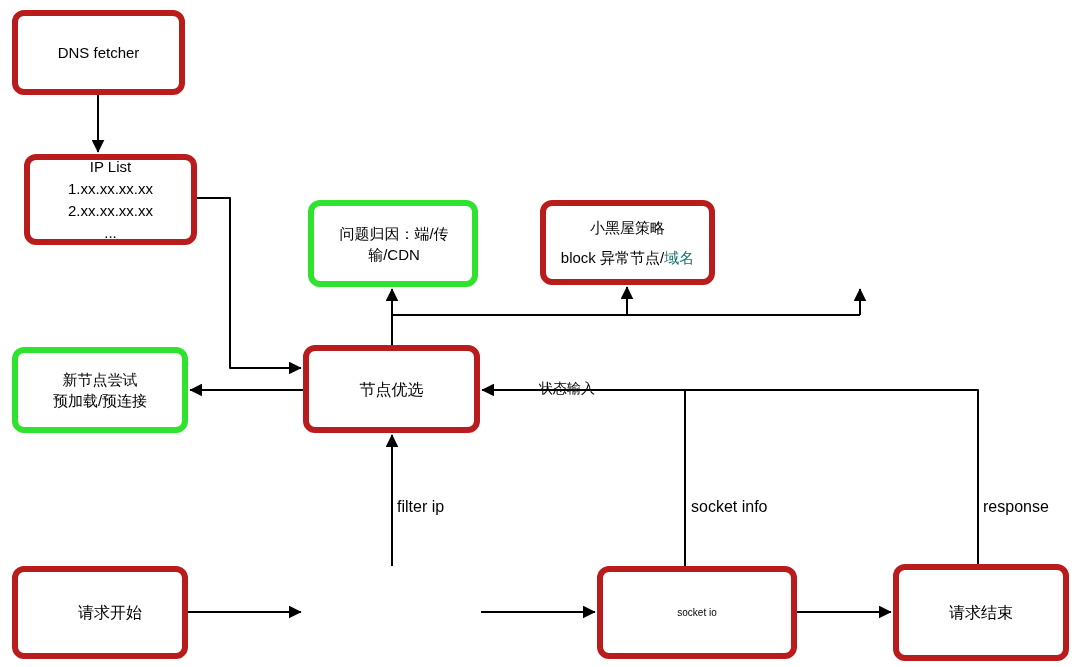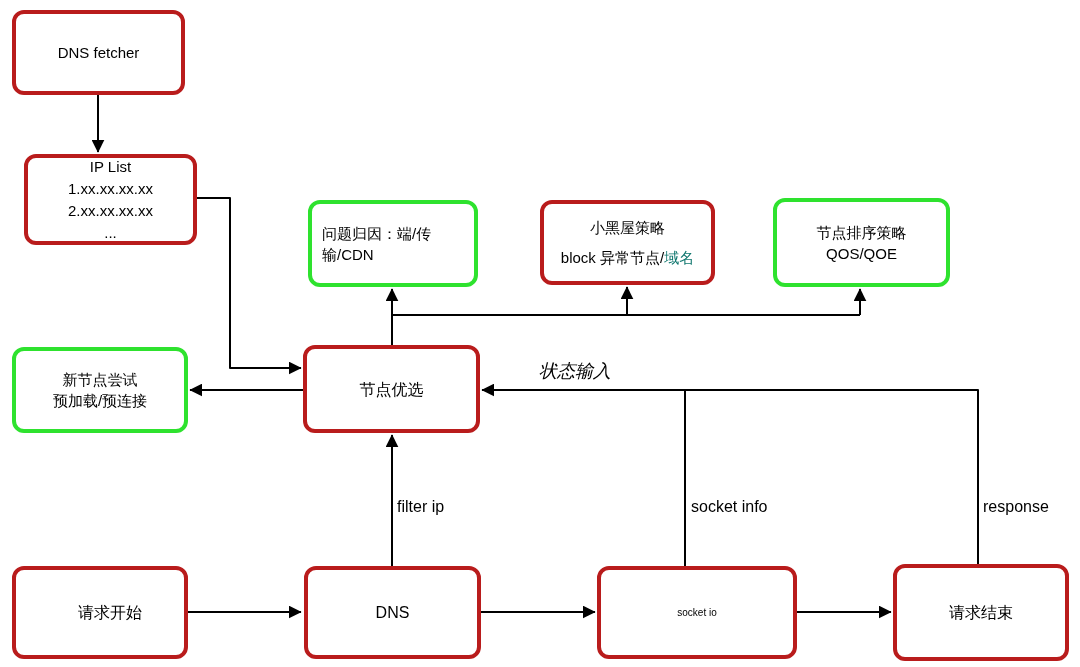--- a/index.html
+++ b/index.html
@@ -16,13 +16,13 @@
     position:absolute;
     box-sizing:border-box;
     background:#ffffff;
-    border:4px solid #b91c1c;
+    border:6px solid #b91c1c;
     border-radius:12px;
     display:flex;
     flex-direction:column;
     align-items:center;
     justify-content:center;
-    text-align:left;
+    text-align:center;
     font-size:15px;
     line-height:21px;
     z-index:1;

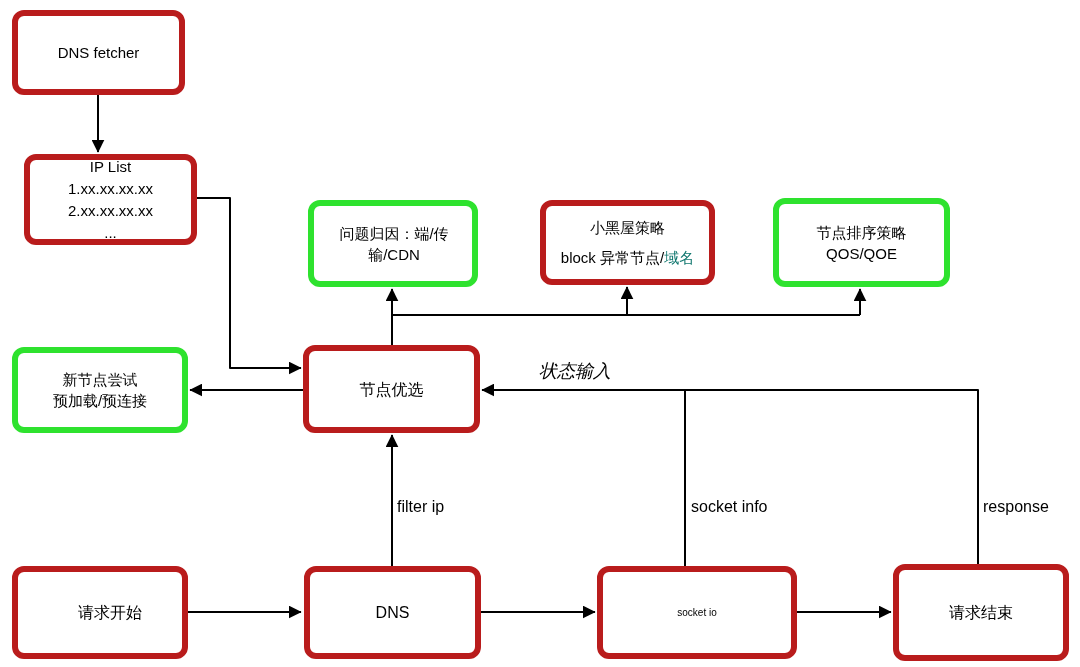--- a/index.html
+++ b/index.html
@@ -103,10 +103,6 @@
     <span><span>block 异常节点/</span><span class="hl-green">域名</span></span>
   </div>
 
-  <div class="node green" id="n-ranking">
-    <span>节点排序策略</span>
-    <span>QOS/QOE</span>
-  </div>
 
   <div class="node" id="n-select">
     <span>节点优选</span>

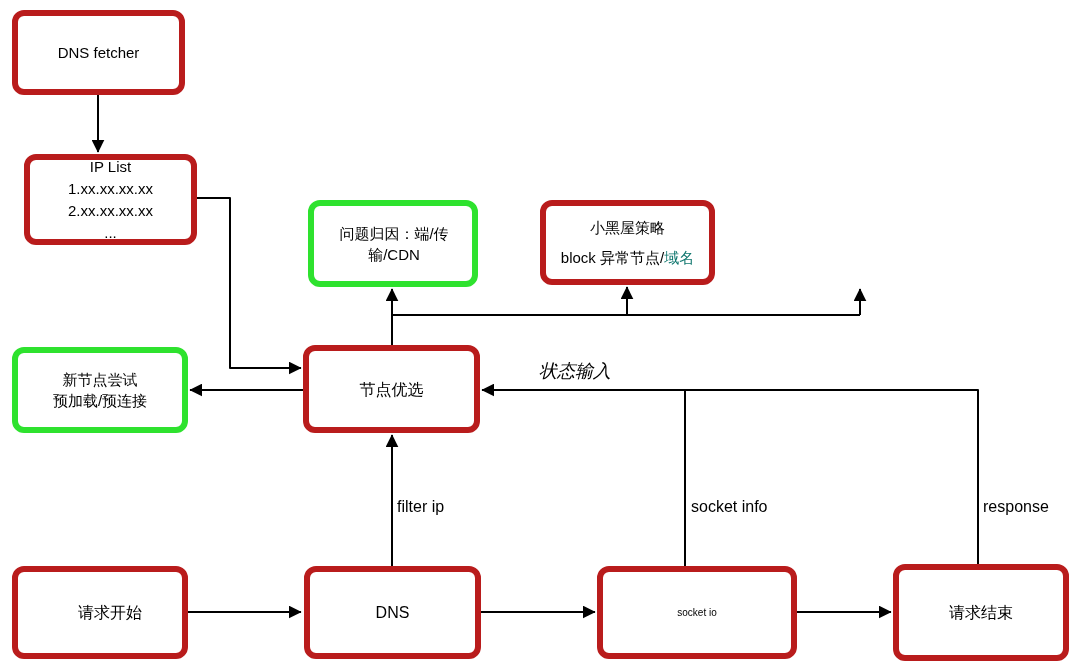--- a/index.html
+++ b/index.html
@@ -53,7 +53,7 @@
   #l-filter-ip   {left:397px; top:498px;}
   #l-socket-info {left:691px; top:498px;}
   #l-response    {left:983px; top:498px;}
-  #l-state-input {left:539px; top:359px; font-size:18px;font-style:italic;}
+  #l-state-input {left:539px; top:380px; font-size:14px;}
 </style>
 </head>
 <body>

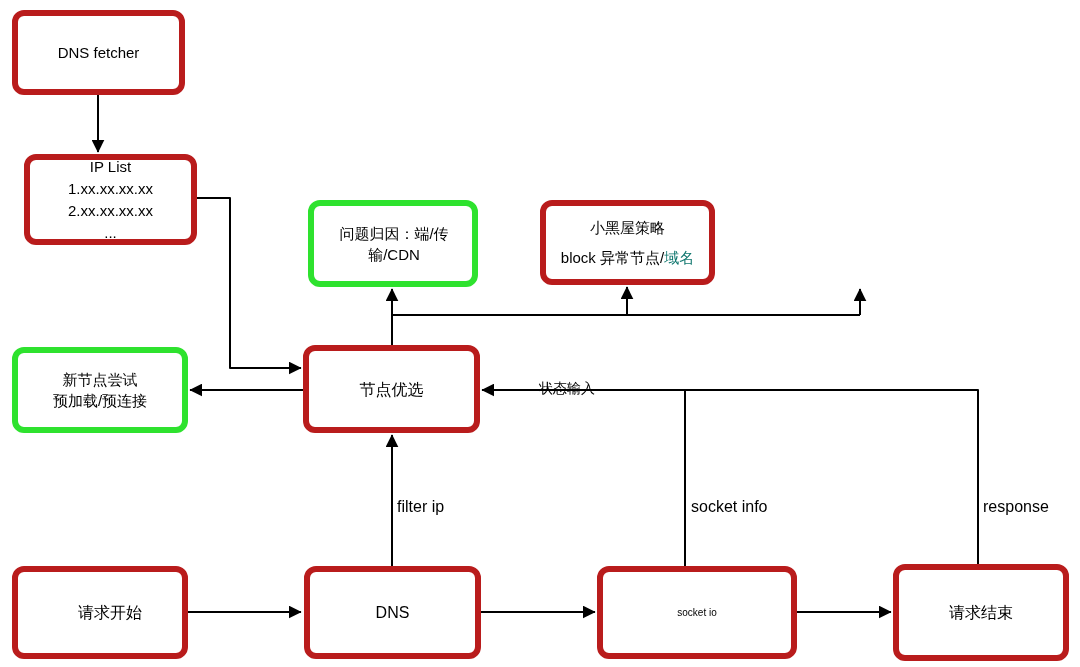--- a/index.html
+++ b/index.html
@@ -117,9 +117,6 @@
     <span>请求开始</span>
   </div>
 
-  <div class="node" id="n-dns">
-    <span>DNS</span>
-  </div>
 
   <div class="node" id="n-socket-io">
     <span>socket io</span>

